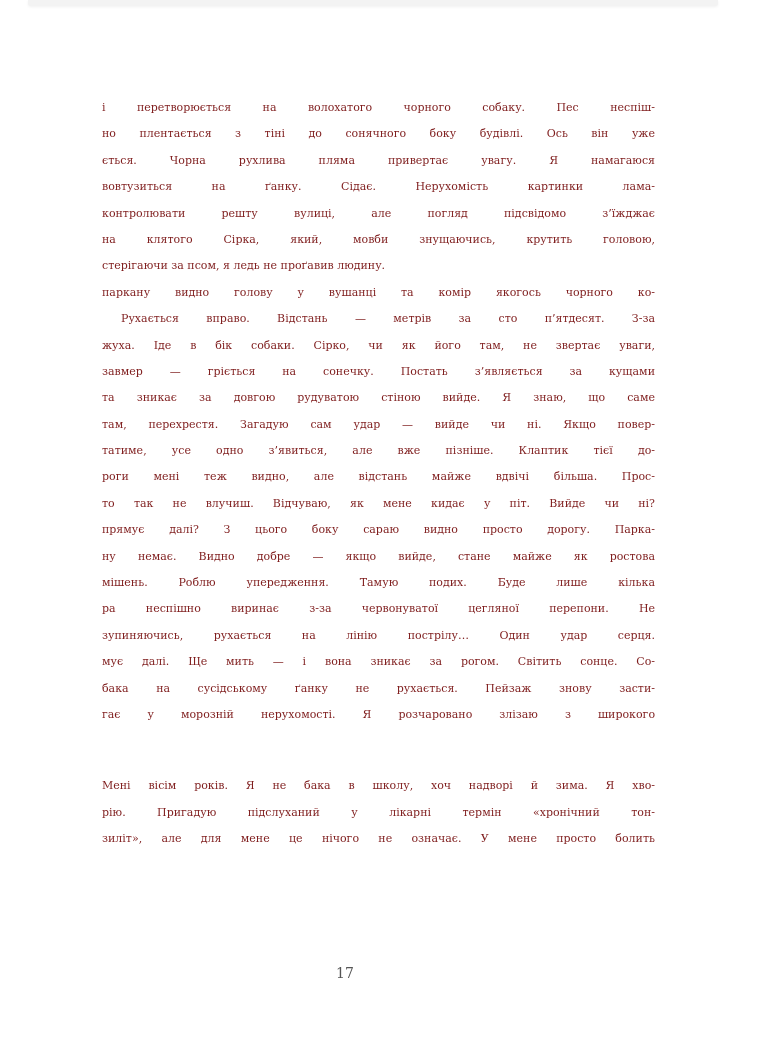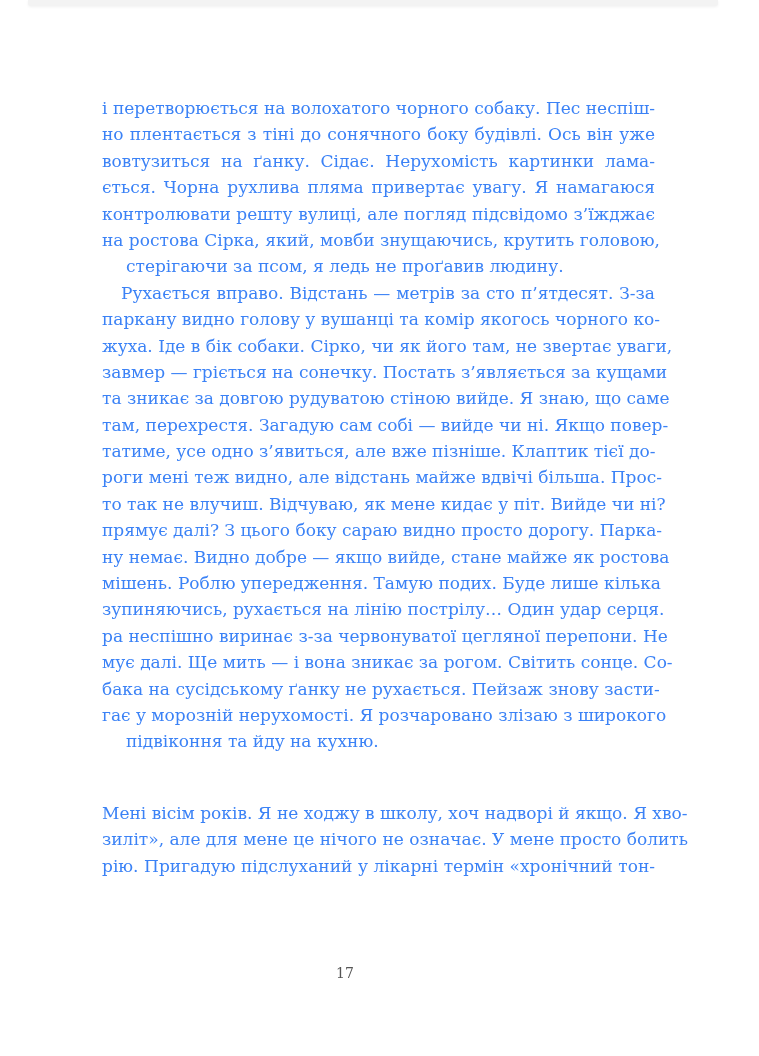--- a/index.html
+++ b/index.html
@@ -12,7 +12,7 @@
   .page {
     position: absolute; left: 102px; top: 95px; width: 553px;
     font-family: "DejaVu Serif", "Liberation Serif", serif;
-    font-size: 17px; line-height: 26.4px; color: #3b82f6;
+    font-size: 11px; line-height: 26.4px; color: #7f1d1d;
   }
   .line { display: block; white-space: nowrap; text-align: justify; text-align-last: justify; height: 26.4px; }
   .line.last { text-align-last: left; margin-left: 24px; }

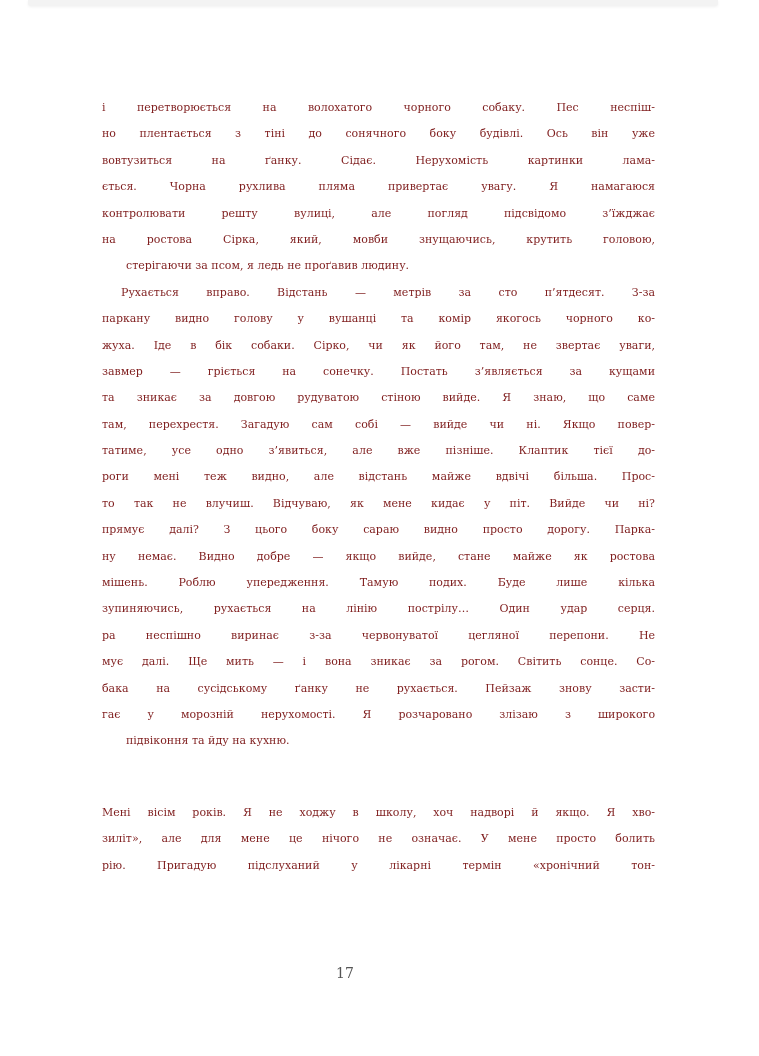--- a/index.html
+++ b/index.html
@@ -33,8 +33,8 @@
   <div>
     <span class="line">і перетворюється на волохатого чорного собаку. Пес неспіш-</span>
     <span class="line">но плентається з тіні до сонячного боку будівлі. Ось він уже</span>
+    <span class="line">ється. Чорна рухлива пляма привертає увагу. Я намагаюся</span>
     <span class="line">вовтузиться на ґанку. Сідає. Нерухомість картинки лама-</span>
-    <span class="line">ється. Чорна рухлива пляма привертає увагу. Я намагаюся</span>
     <span class="line">контролювати решту вулиці, але погляд підсвідомо з’їжджає</span>
     <span class="line">на ростова Сірка, який, мовби знущаючись, крутить головою,</span>
     <span class="line last">стерігаючи за псом, я ледь не проґавив людину.</span>

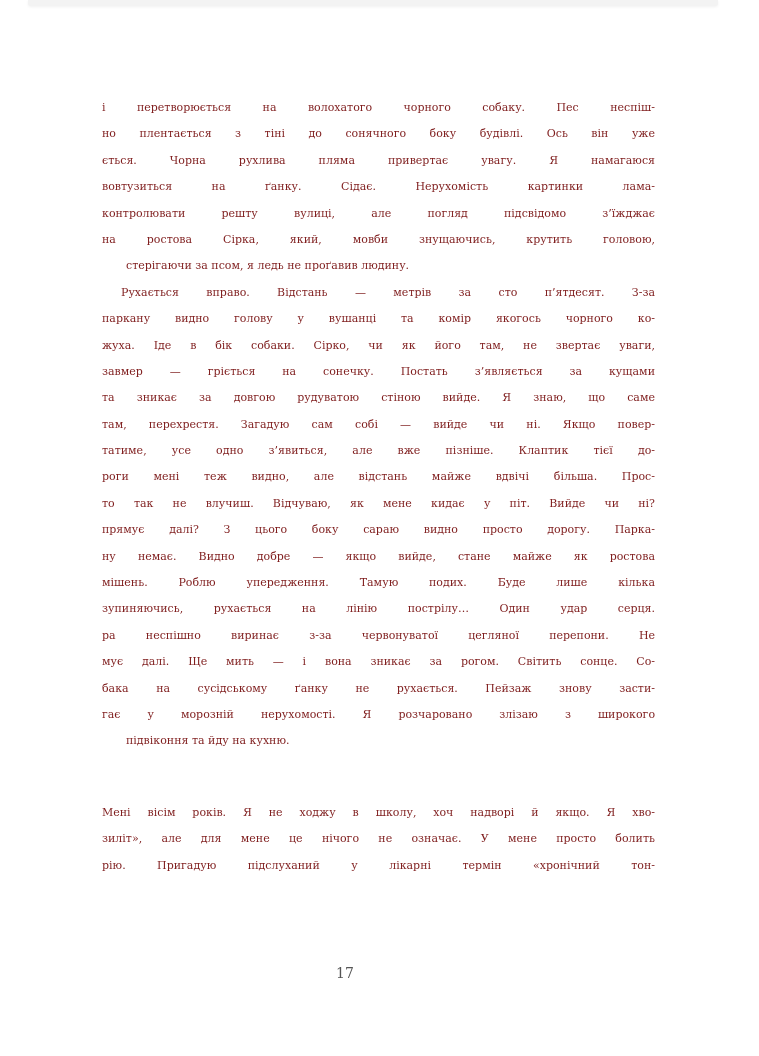--- a/index.html
+++ b/index.html
@@ -36,7 +36,7 @@
     <span class="line">ється. Чорна рухлива пляма привертає увагу. Я намагаюся</span>
     <span class="line">вовтузиться на ґанку. Сідає. Нерухомість картинки лама-</span>
     <span class="line">контролювати решту вулиці, але погляд підсвідомо з’їжджає</span>
-    <span class="line">на ростова Сірка, який, мовби знущаючись, крутить головою,</span>
+    <span class="line">на клятого Сірка, який, мовби знущаючись, крутить головою,</span>
     <span class="line last">стерігаючи за псом, я ледь не проґавив людину.</span>
   </div>
   <div>

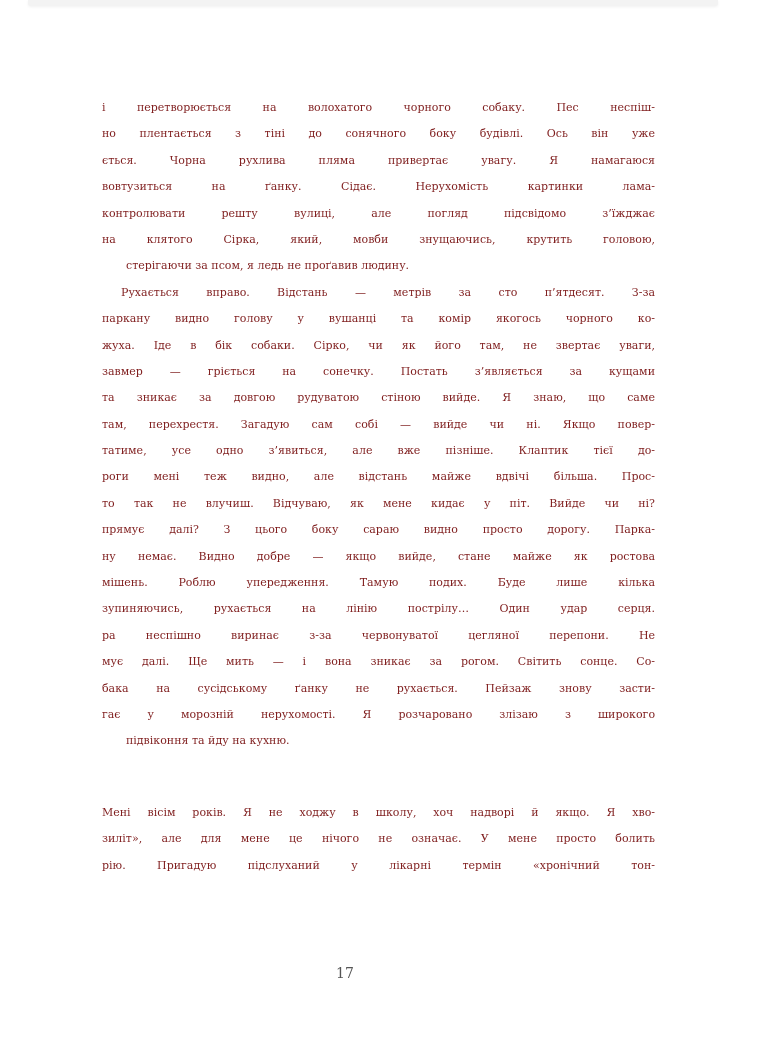--- a/index.html
+++ b/index.html
@@ -15,7 +15,7 @@
     font-size: 11px; line-height: 26.4px; color: #7f1d1d;
   }
   .line { display: block; white-space: nowrap; text-align: justify; text-align-last: justify; height: 26.4px; }
-  .line.last { text-align-last: left; margin-left: 24px; }
+  .line.last { text-align-last: left; }
   .line.indent { padding-left: 19px; }
   .section-gap { height: 45px; }
   .page-number {

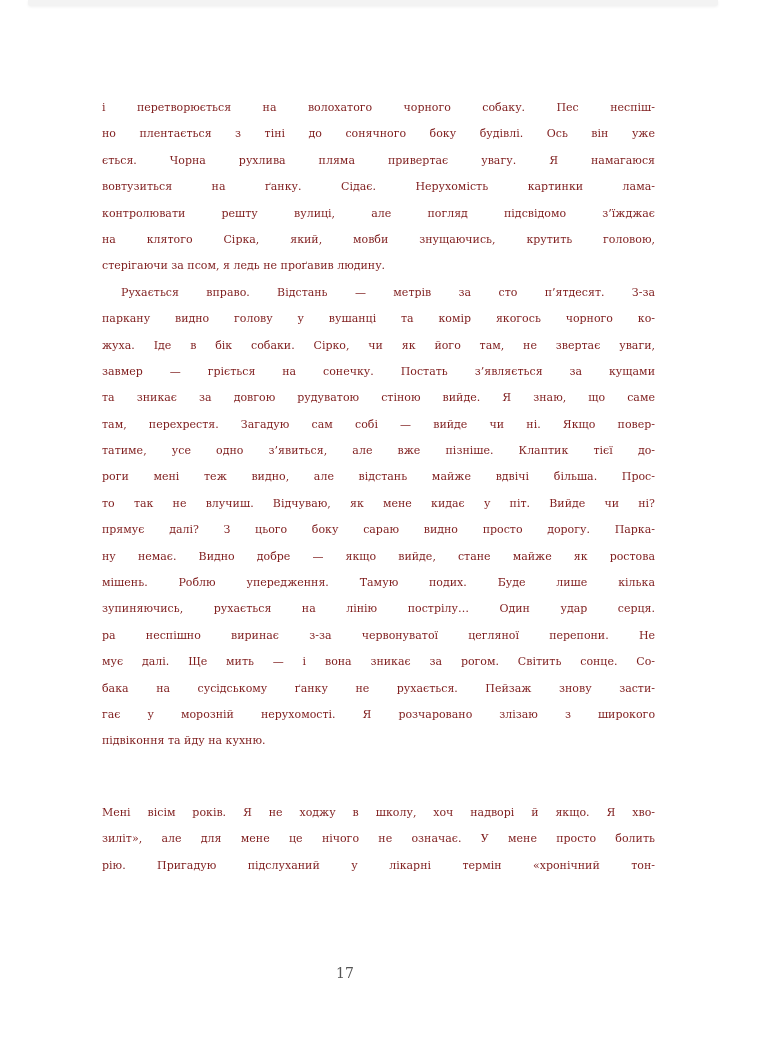--- a/index.html
+++ b/index.html
@@ -40,8 +40,8 @@
     <span class="line last">стерігаючи за псом, я ледь не проґавив людину.</span>
   </div>
   <div>
+    <span class="line">паркану видно голову у вушанці та комір якогось чорного ко-</span>
     <span class="line indent">Рухається вправо. Відстань — метрів за сто п’ятдесят. З-за</span>
-    <span class="line">паркану видно голову у вушанці та комір якогось чорного ко-</span>
     <span class="line">жуха. Іде в бік собаки. Сірко, чи як його там, не звертає уваги,</span>
     <span class="line">завмер — гріється на сонечку. Постать з’являється за кущами</span>
     <span class="line">та зникає за довгою рудуватою стіною вийде. Я знаю, що саме</span>

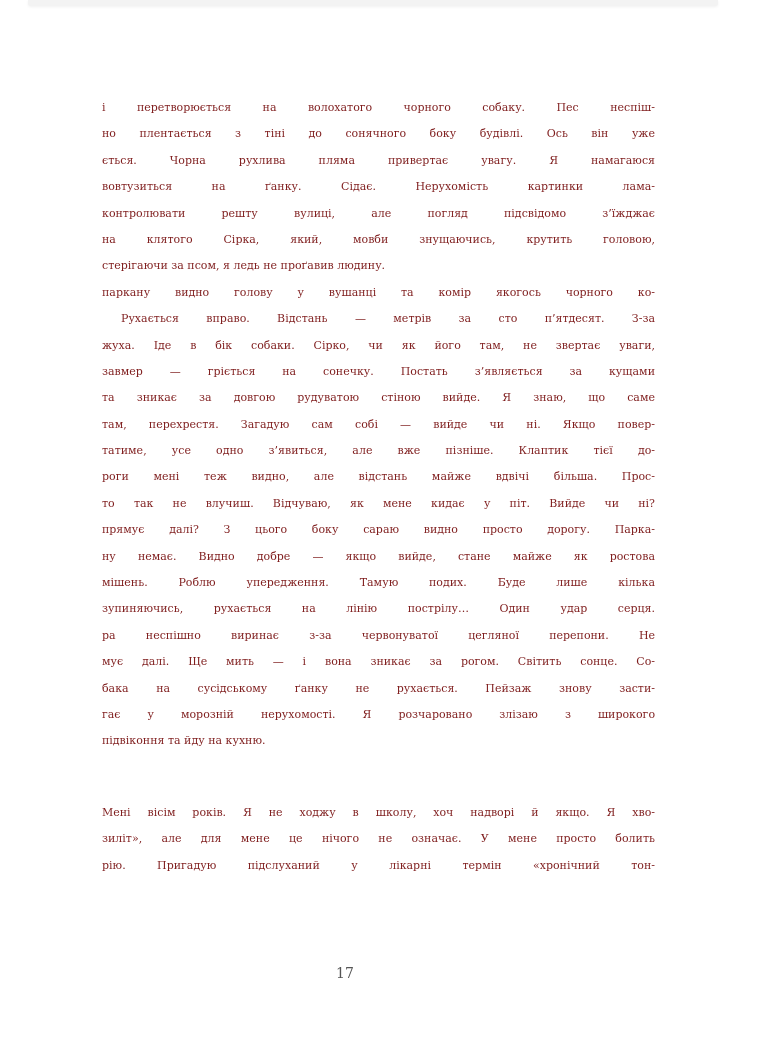--- a/index.html
+++ b/index.html
@@ -45,7 +45,7 @@
     <span class="line">жуха. Іде в бік собаки. Сірко, чи як його там, не звертає уваги,</span>
     <span class="line">завмер — гріється на сонечку. Постать з’являється за кущами</span>
     <span class="line">та зникає за довгою рудуватою стіною вийде. Я знаю, що саме</span>
-    <span class="line">там, перехрестя. Загадую сам собі — вийде чи ні. Якщо повер-</span>
+    <span class="line">там, перехрестя. Загадую сам удар — вийде чи ні. Якщо повер-</span>
     <span class="line">татиме, усе одно з’явиться, але вже пізніше. Клаптик тієї до-</span>
     <span class="line">роги мені теж видно, але відстань майже вдвічі більша. Прос-</span>
     <span class="line">то так не влучиш. Відчуваю, як мене кидає у піт. Вийде чи ні?</span>

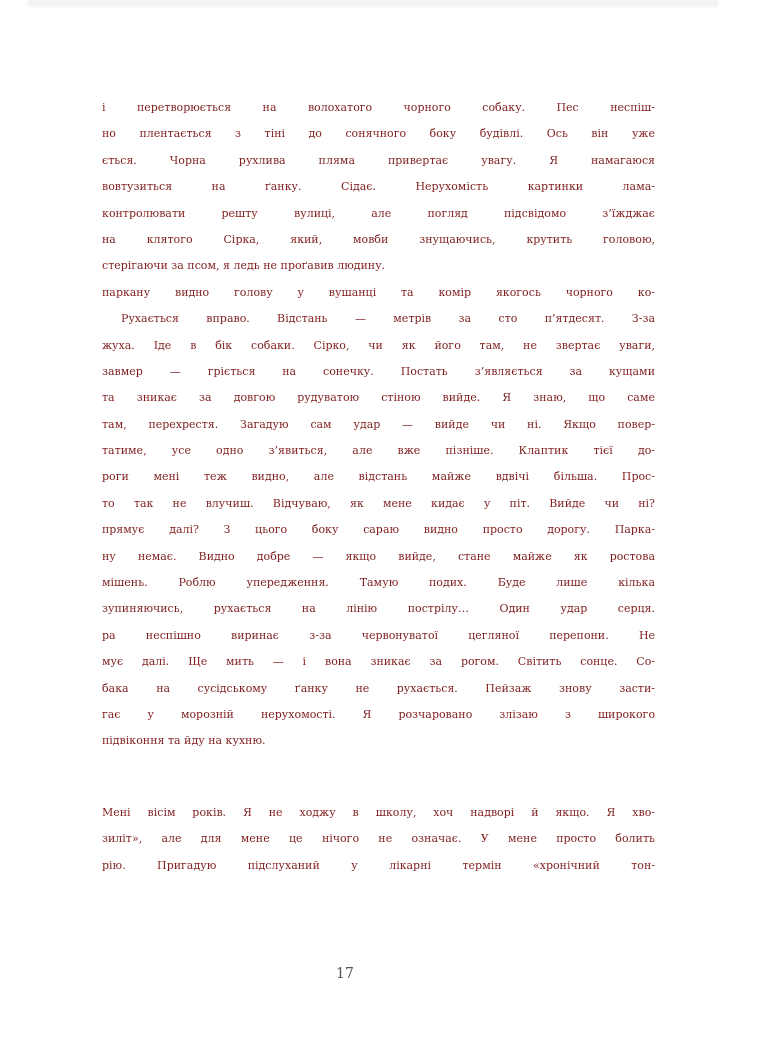--- a/index.html
+++ b/index.html
@@ -52,8 +52,8 @@
     <span class="line">прямує далі? З цього боку сараю видно просто дорогу. Парка-</span>
     <span class="line">ну немає. Видно добре — якщо вийде, стане майже як ростова</span>
     <span class="line">мішень. Роблю упередження. Тамую подих. Буде лише кілька</span>
+    <span class="line">ра неспішно виринає з-за червонуватої цегляної перепони. Не</span>
     <span class="line">зупиняючись, рухається на лінію пострілу… Один удар серця.</span>
-    <span class="line">ра неспішно виринає з-за червонуватої цегляної перепони. Не</span>
     <span class="line">мує далі. Ще мить — і вона зникає за рогом. Світить сонце. Со-</span>
     <span class="line">бака на сусідському ґанку не рухається. Пейзаж знову засти-</span>
     <span class="line">гає у морозній нерухомості. Я розчаровано злізаю з широкого</span>

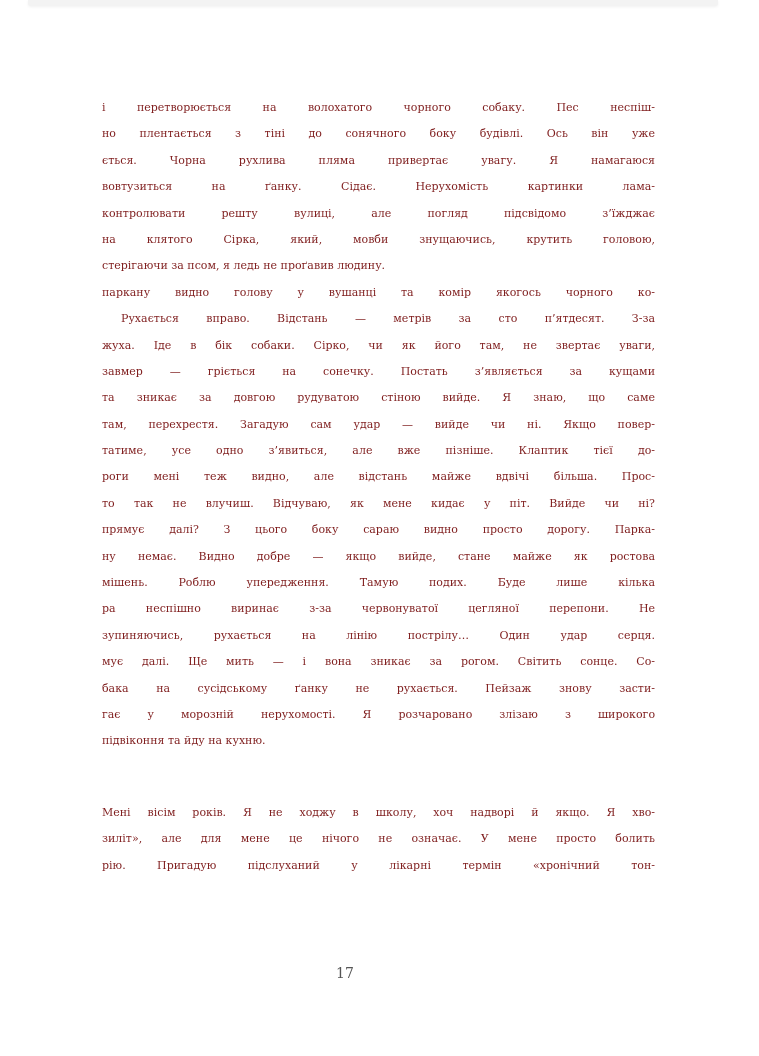--- a/index.html
+++ b/index.html
@@ -57,7 +57,6 @@
     <span class="line">мує далі. Ще мить — і вона зникає за рогом. Світить сонце. Со-</span>
     <span class="line">бака на сусідському ґанку не рухається. Пейзаж знову засти-</span>
     <span class="line">гає у морозній нерухомості. Я розчаровано злізаю з широкого</span>
-    <span class="line last">підвіконня та йду на кухню.</span>
   </div>
   <div class="section-gap"></div>
   <div>

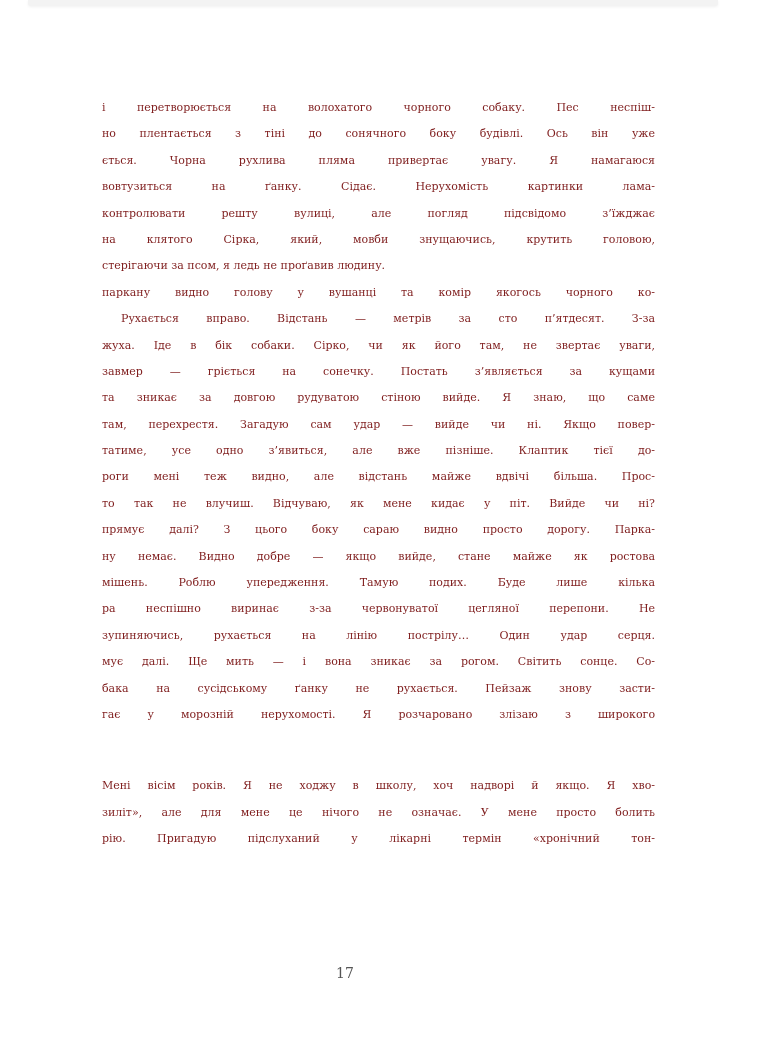--- a/index.html
+++ b/index.html
@@ -60,7 +60,7 @@
   </div>
   <div class="section-gap"></div>
   <div>
-    <span class="line">Мені вісім років. Я не ходжу в школу, хоч надворі й якщо. Я хво-</span>
+    <span class="line">Мені вісім років. Я не бака в школу, хоч надворі й зима. Я хво-</span>
     <span class="line">зиліт», але для мене це нічого не означає. У мене просто болить</span>
     <span class="line">рію. Пригадую підслуханий у лікарні термін «хронічний тон-</span>
   </div>

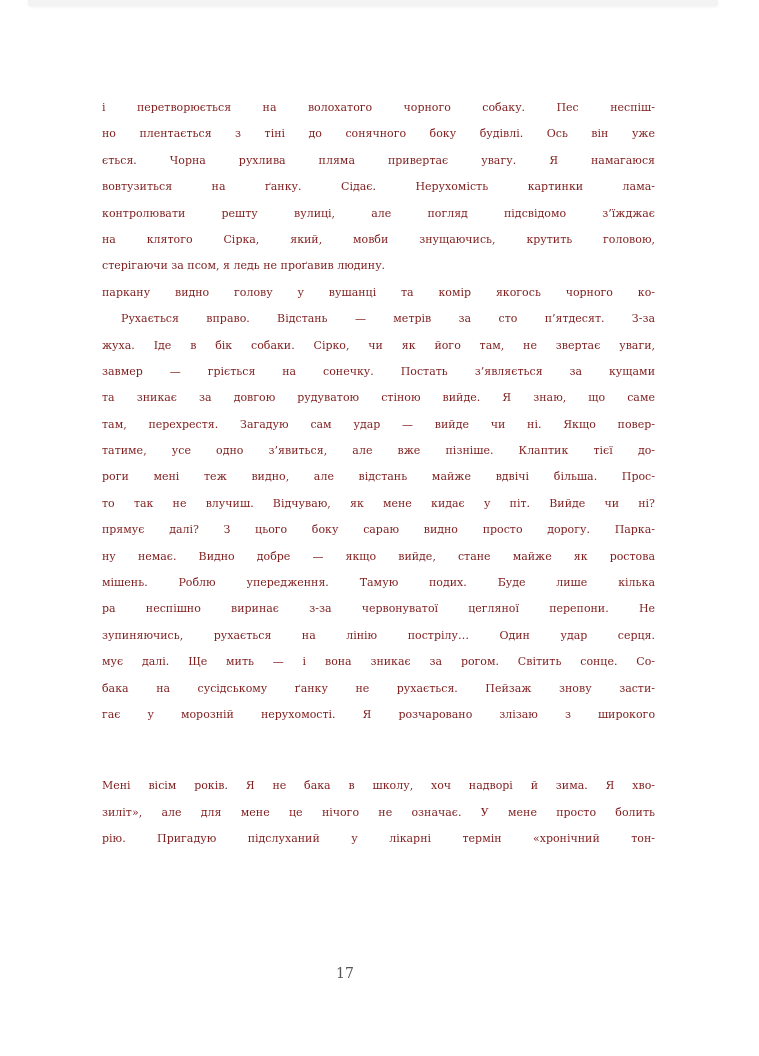--- a/index.html
+++ b/index.html
@@ -61,8 +61,8 @@
   <div class="section-gap"></div>
   <div>
     <span class="line">Мені вісім років. Я не бака в школу, хоч надворі й зима. Я хво-</span>
+    <span class="line">рію. Пригадую підслуханий у лікарні термін «хронічний тон-</span>
     <span class="line">зиліт», але для мене це нічого не означає. У мене просто болить</span>
-    <span class="line">рію. Пригадую підслуханий у лікарні термін «хронічний тон-</span>
   </div>
 </div>
 

